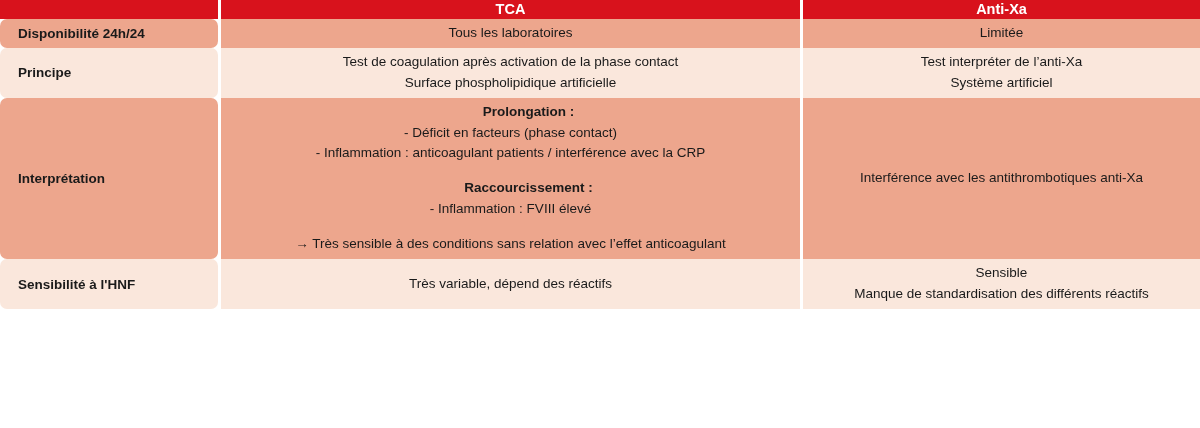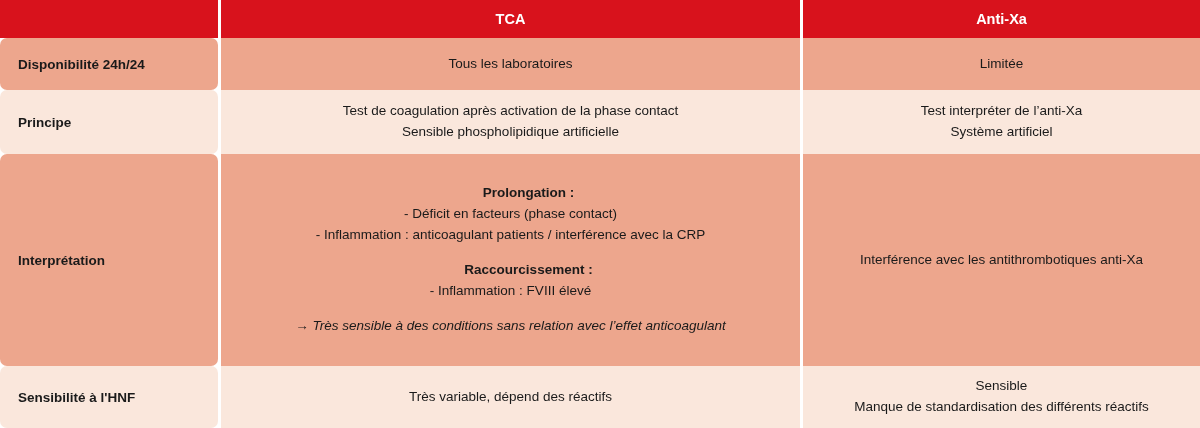--- a/index.html
+++ b/index.html
@@ -16,7 +16,7 @@
 
   .table {
     width: 1200px;
-    height: 428px;
+    height: 309px;
     display: flex;
     flex-direction: column;
     background: #ffffff;

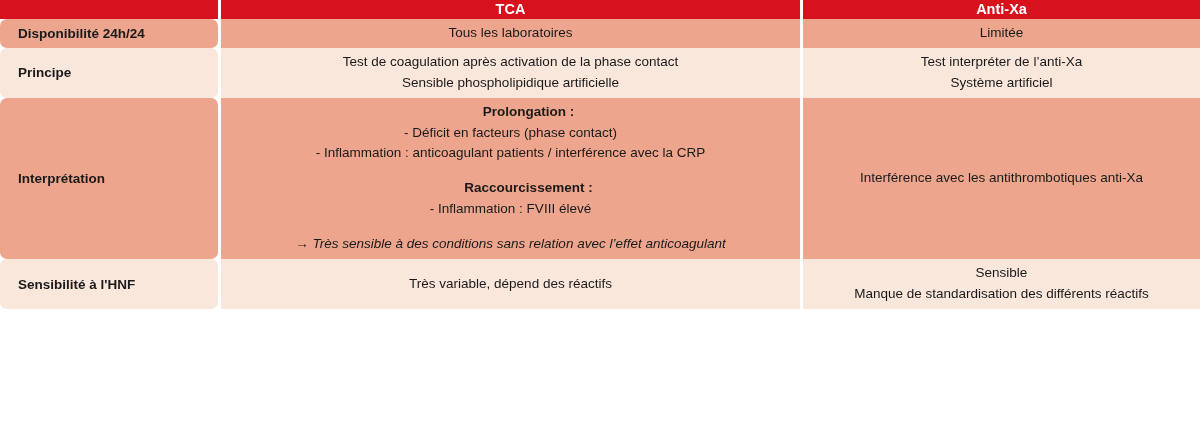--- a/index.html
+++ b/index.html
@@ -151,7 +151,7 @@
     </div>
     <div class="cell c-tca cell-value">
       <span class="line">Test de coagulation après activation de la phase contact</span>
-      <span class="line">Sensible phospholipidique artificielle</span>
+      <span class="line">Surface phospholipidique artificielle</span>
     </div>
     <div class="cell c-antixa cell-value">
       <span class="line">Test interpréter de l’anti-Xa</span>

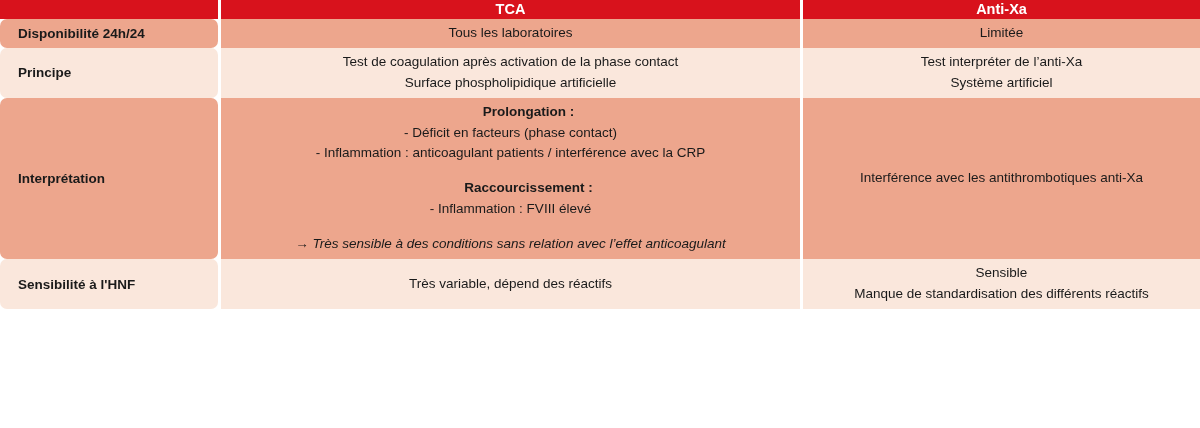--- a/index.html
+++ b/index.html
@@ -108,7 +108,6 @@
   .interp .b { font-weight: bold; padding-left: 36px; }
   .interp .gap { height: 14px; }
   .interp .italic {
-    font-style: italic;
   }
   .interp .italic-indent {
     font-style: italic;

